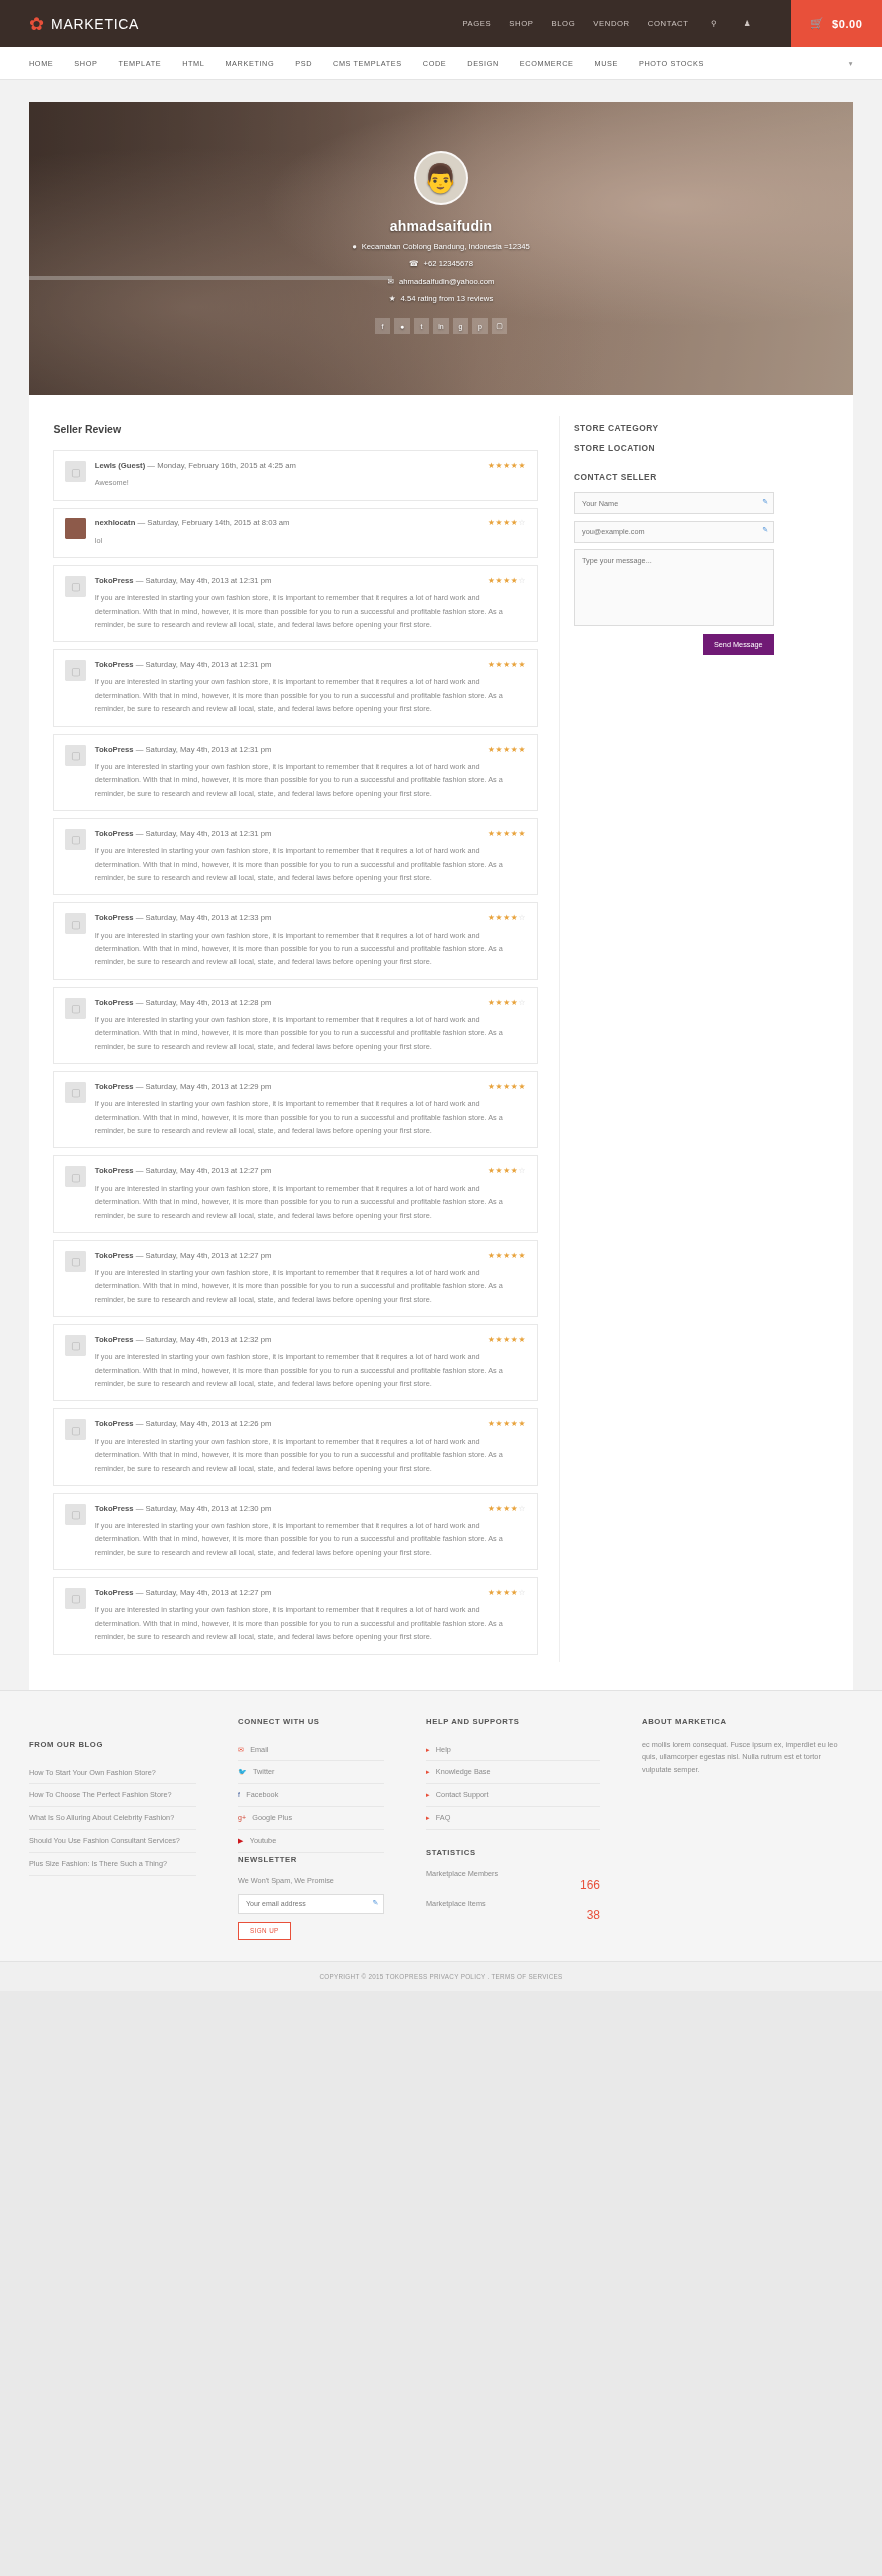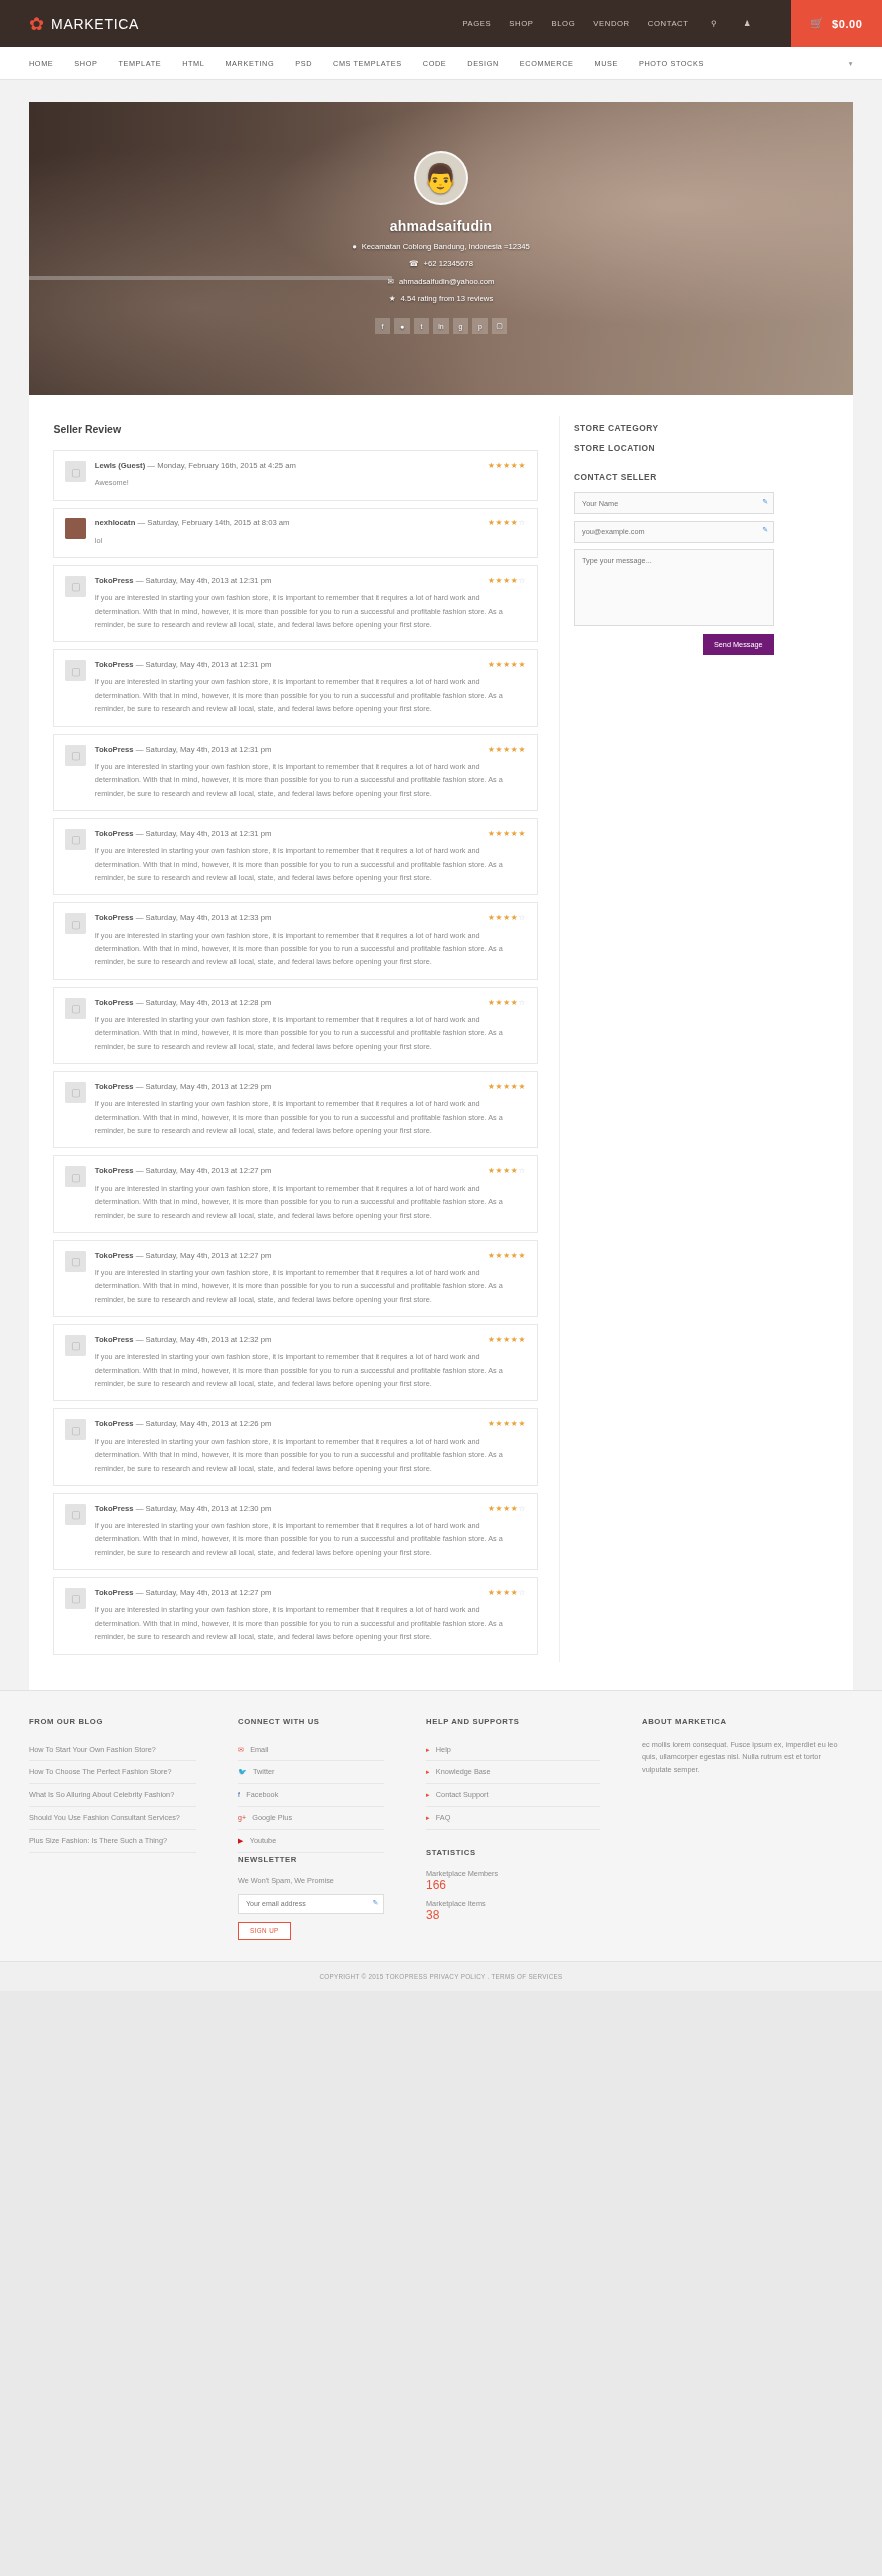--- a/index.html
+++ b/index.html
@@ -195,7 +195,7 @@
     padding: 26.5px 29px 21px; display: flex; gap: 0;
   }
   .fcol { padding: 0 21px; }
-  .fcol:first-child { padding-left: 0; }
+  .fcol:first-child { padding-left: 0; margin-top: 23px; }
   .fcol.c1 { width: 188px; }
   .fcol.c2 { width: 188px; }
   .fcol.c3 { width: 216px; }

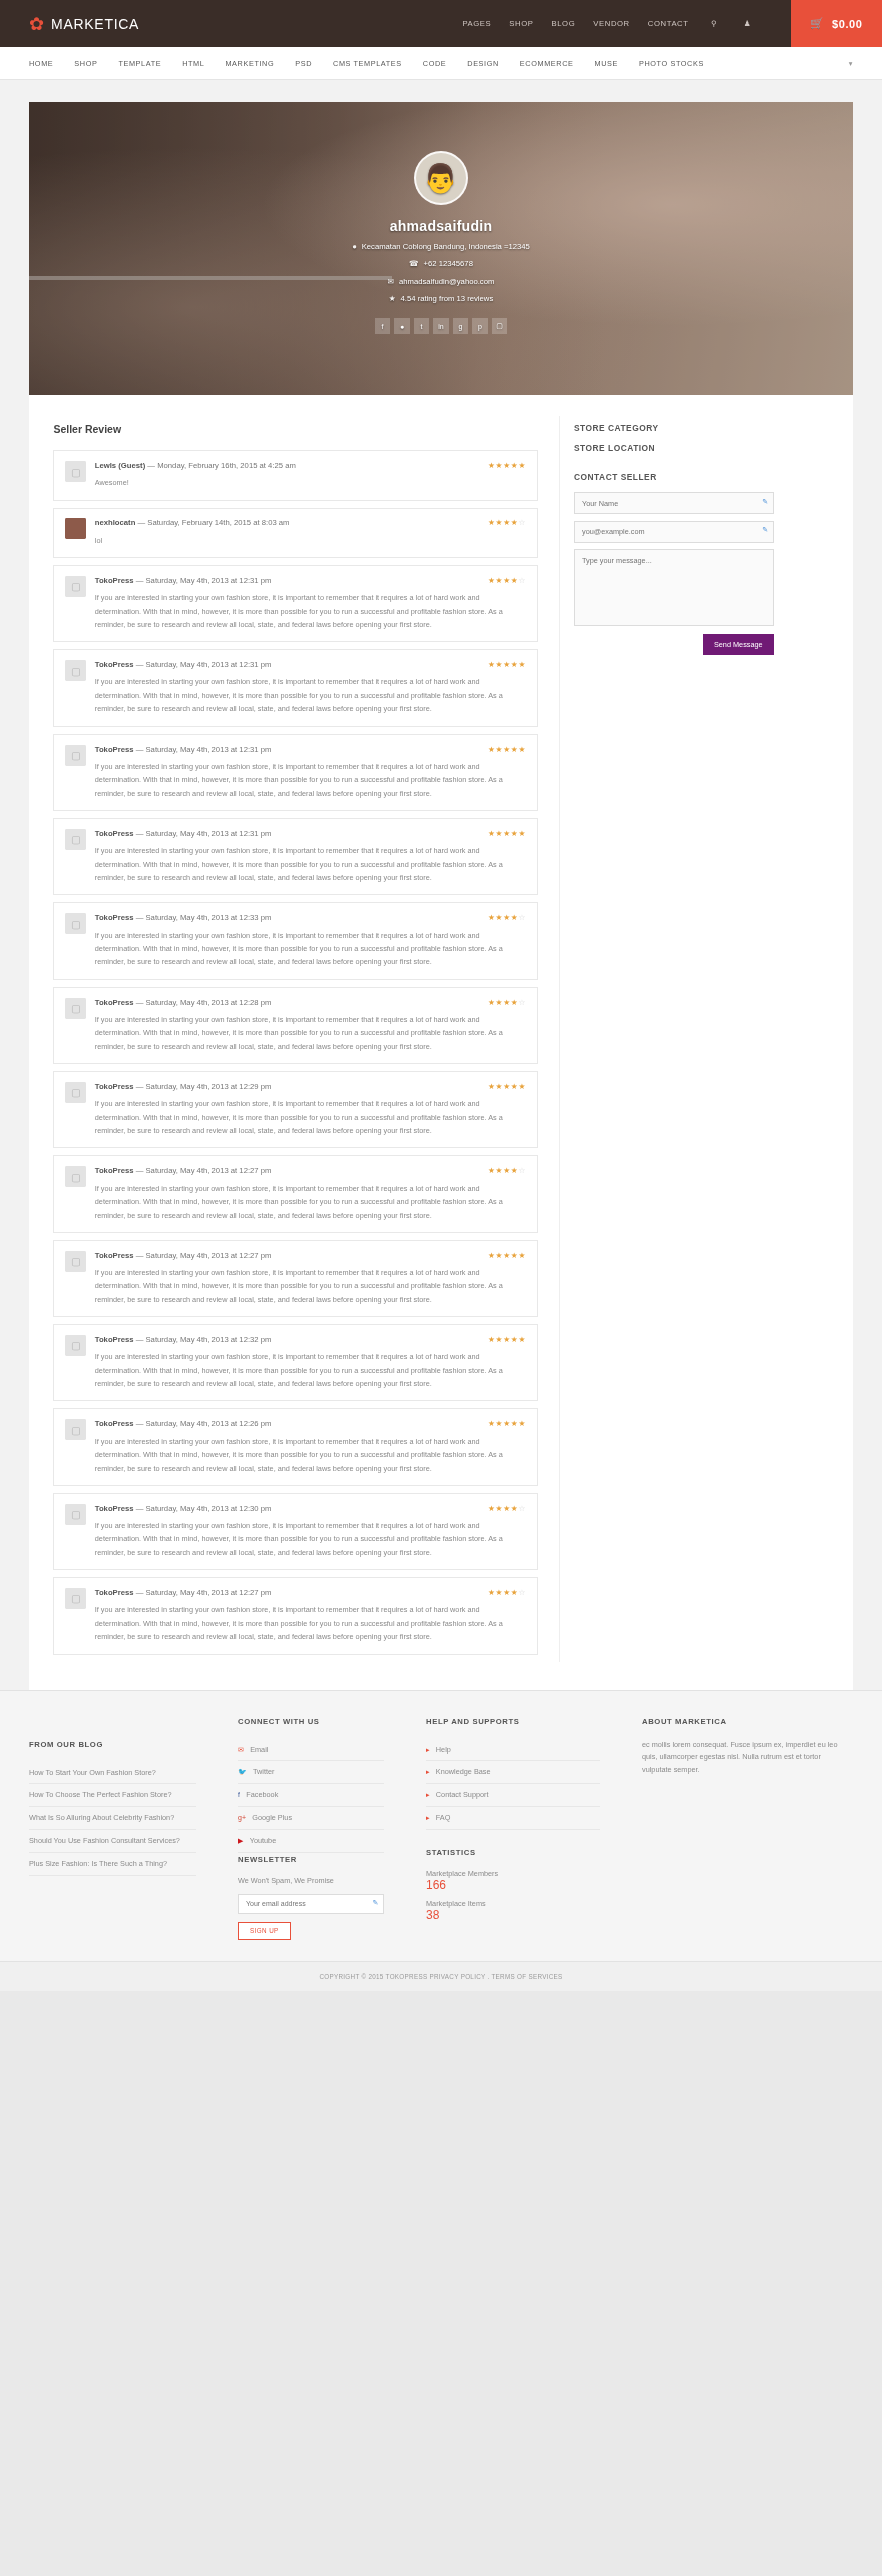--- a/index.html
+++ b/index.html
@@ -223,7 +223,7 @@
     font-family: "Liberation Sans", sans-serif;
   }
   .stat-label { font-size: 7.3px; color: #8b8b8b; margin-top: 7px; }
-  .stat-num { font-size: 12px; color: #e8503a; }
+  .stat-num { font-size: 12px; color: #e8503a; text-align: right; }
   .about-p { font-size: 7.3px; line-height: 1.75; color: #8b8b8b; margin-bottom: 9.8px; }
   .copy {
     background: #f0f0f0; border-top: 0.7px solid #e2e2e2;

